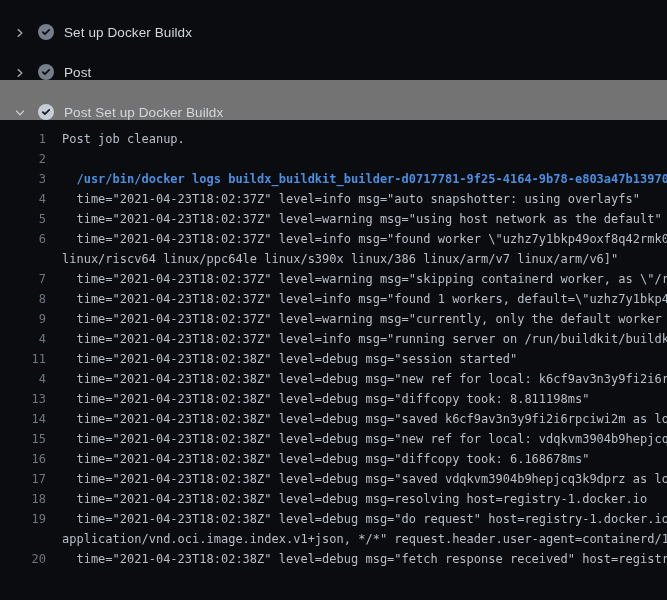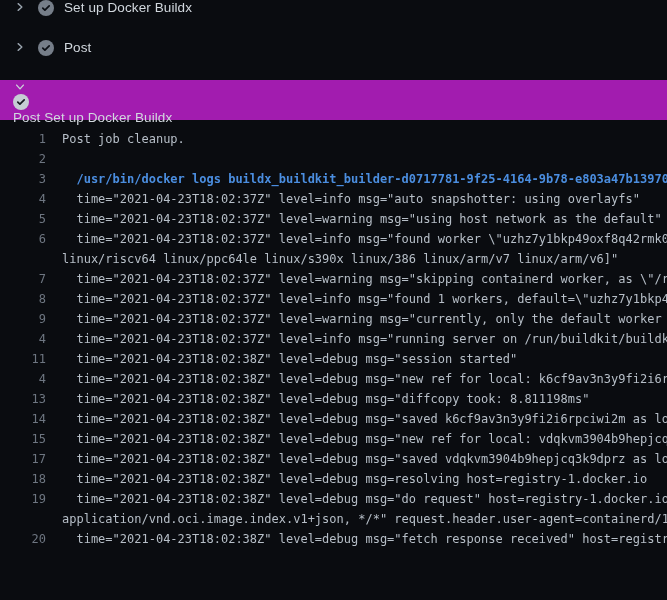--- a/index.html
+++ b/index.html
@@ -12,7 +12,7 @@
 
   
   .section-row{
-    height:40px;display:flex;align-items:flex-start;
+    height:40px;display:flex;align-items:flex-end;
     padding-left:13px;box-sizing:border-box;cursor:pointer;
   }
   .section-row.expanded{background:#a21caf;flex-direction:column;}

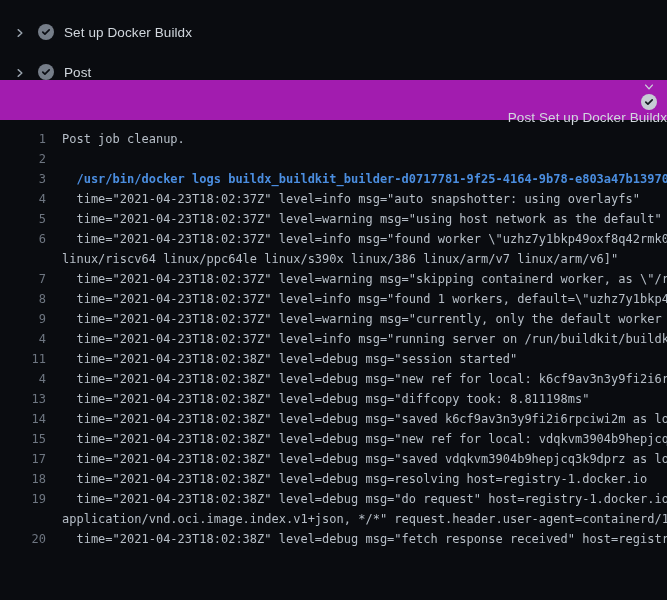--- a/index.html
+++ b/index.html
@@ -15,7 +15,7 @@
     height:40px;display:flex;align-items:flex-end;
     padding-left:13px;box-sizing:border-box;cursor:pointer;
   }
-  .section-row.expanded{background:#a21caf;flex-direction:column;}
+  .section-row.expanded{background:#737373;}
   .chev{width:14px;height:14px;margin-right:11px;flex:none;display:flex;align-items:center;justify-content:center;}
   .chev svg{display:block;}
   .check{width:16px;height:16px;margin-right:10px;flex:none;}

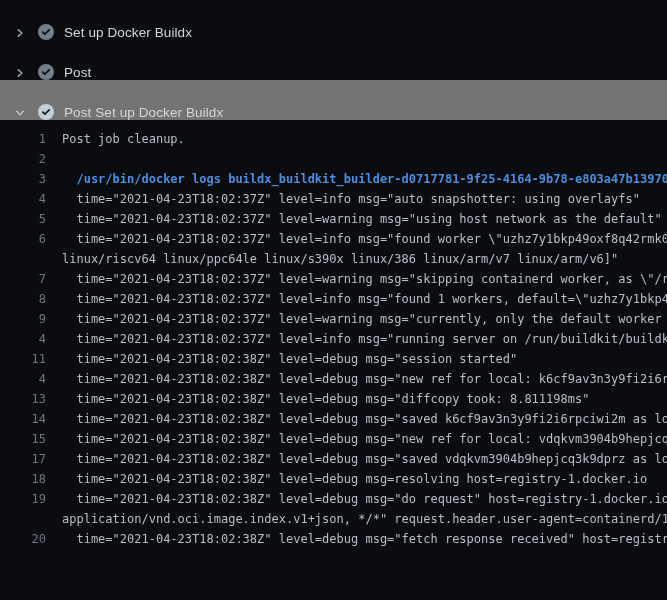--- a/index.html
+++ b/index.html
@@ -119,6 +119,7 @@
         <div class="log-row plain"><span class="ln">13</span><span class="lc"><span class="log-text">  time="2021-04-23T18:02:38Z" level=debug msg="diffcopy took: 8.811198ms"</span></span></div>
         <div class="log-row plain"><span class="ln">14</span><span class="lc"><span class="log-text">  time="2021-04-23T18:02:38Z" level=debug msg="saved k6cf9av3n3y9fi2i6rpciwi2m as loca</span></span></div>
         <div class="log-row plain"><span class="ln">15</span><span class="lc"><span class="log-text">  time="2021-04-23T18:02:38Z" level=debug msg="new ref for local: vdqkvm3904b9hepjcq3k</span></span></div>
+        <div class="log-row plain"><span class="ln">16</span><span class="lc"><span class="log-text">  time="2021-04-23T18:02:38Z" level=debug msg="diffcopy took: 6.168678ms"</span></span></div>
         <div class="log-row plain"><span class="ln">17</span><span class="lc"><span class="log-text">  time="2021-04-23T18:02:38Z" level=debug msg="saved vdqkvm3904b9hepjcq3k9dprz as loca</span></span></div>
         <div class="log-row plain"><span class="ln">18</span><span class="lc"><span class="log-text">  time="2021-04-23T18:02:38Z" level=debug msg=resolving host=registry-1.docker.io</span></span></div>
         <div class="log-row plain"><span class="ln">19</span><span class="lc"><span class="log-text">  time="2021-04-23T18:02:38Z" level=debug msg="do request" host=registry-1.docker.io r</span></span></div>

